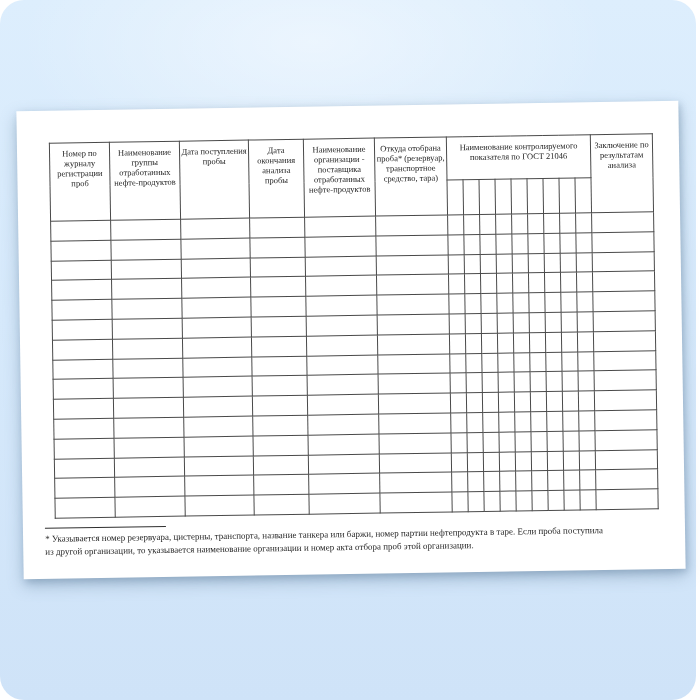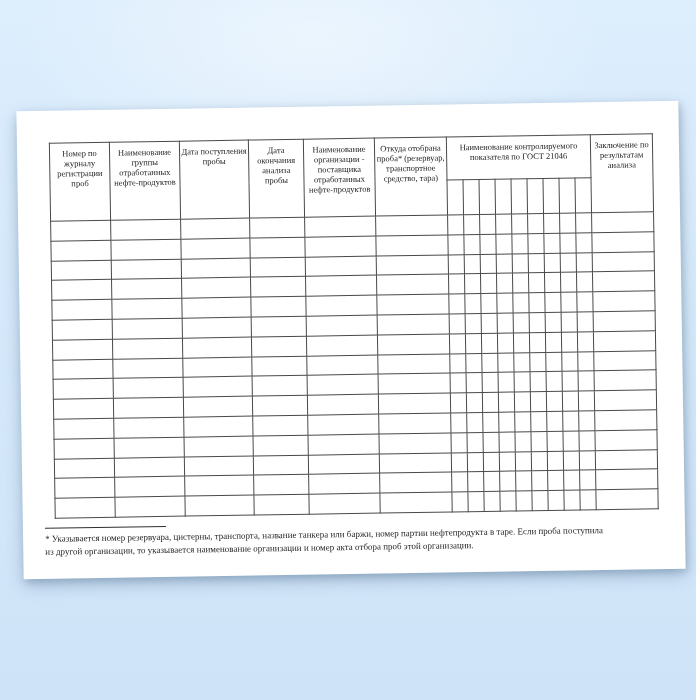--- a/index.html
+++ b/index.html
@@ -14,6 +14,7 @@
     background:
       radial-gradient(ellipse 420px 200px at 45% 6%, rgba(255,255,255,0.45), rgba(255,255,255,0) 70%),
       linear-gradient(180deg, #ddeefd 0%, #d6e9fb 45%, #cfe3f8 100%);
+    border-radius: 24px;
   }
   .sheet {
     position: absolute;

